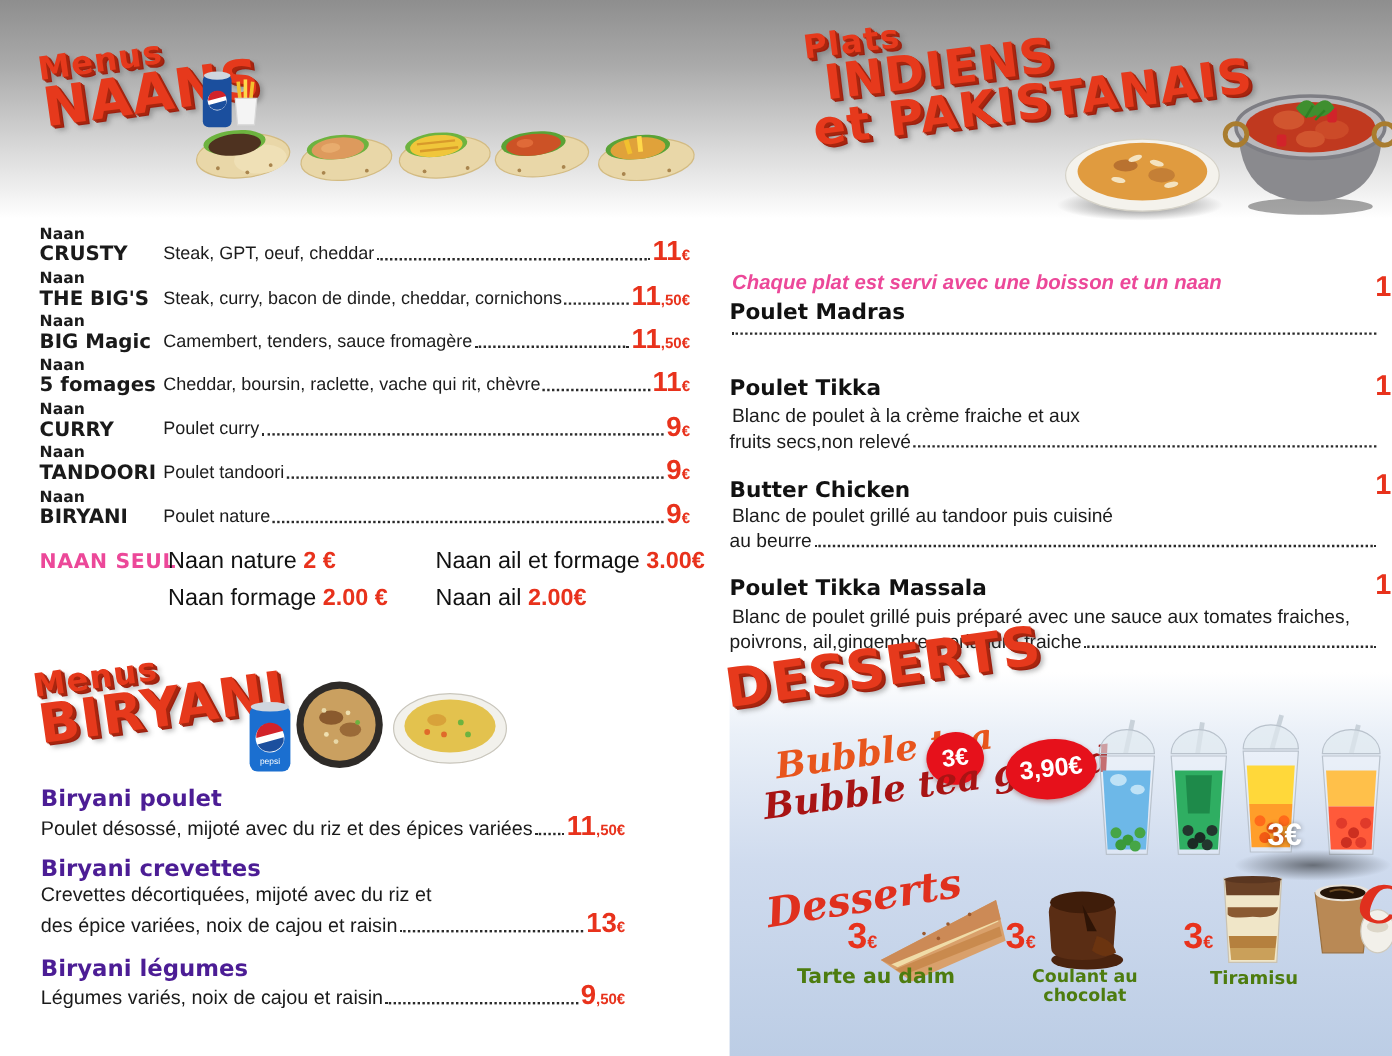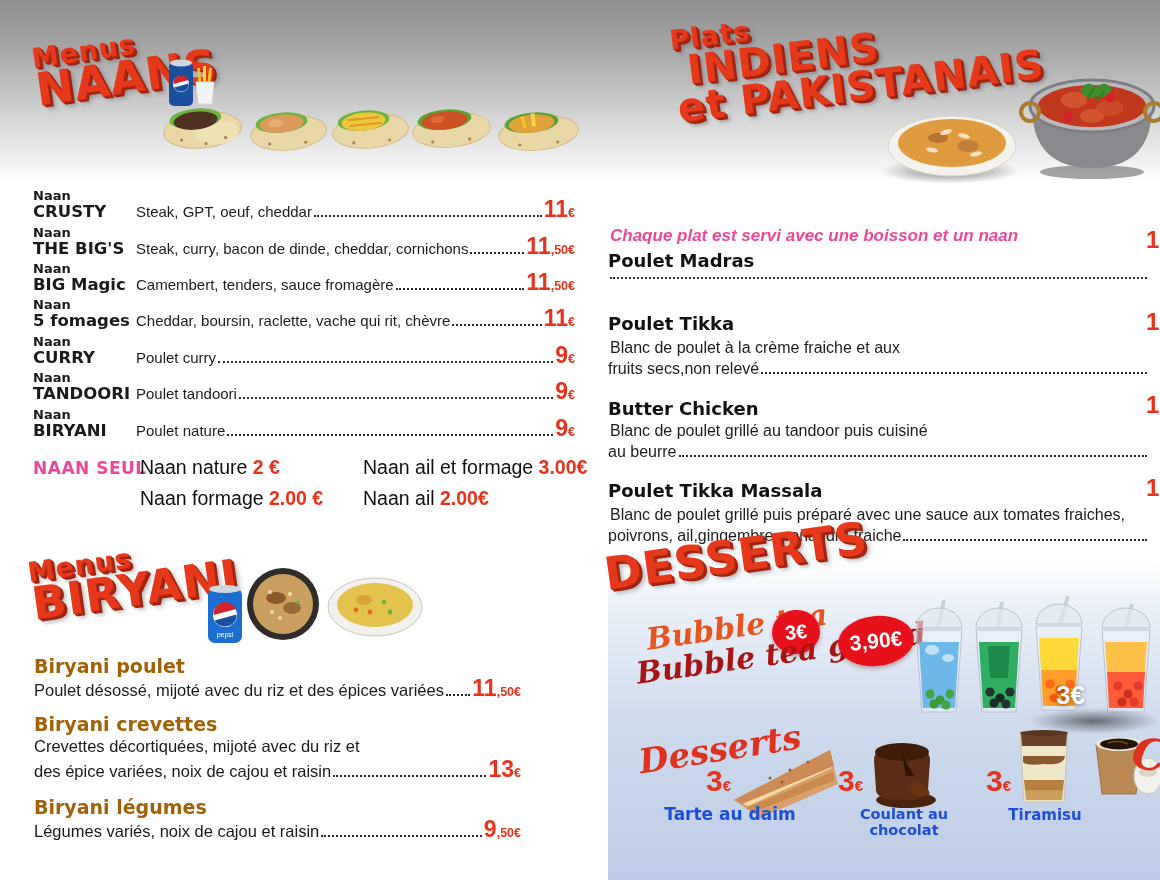--- a/index.html
+++ b/index.html
@@ -37,7 +37,7 @@
   .ns-entry .p{color:#e8321c;font-weight:bold;}
   
   .biryani-list{position:absolute;left:30px;top:655px;width:487px;}
-  .bname{position:absolute;font-family:"DejaVu Sans",sans-serif;font-weight:bold;font-size:19px;color:#a16207;}
+  .bname{position:absolute;font-family:"DejaVu Sans",sans-serif;font-weight:bold;font-size:19px;color:#4c1d95;}
   .bdesc{position:absolute;display:flex;align-items:baseline;font-size:16.5px;width:487px;}
   .bdesc .txt{white-space:nowrap;}
   

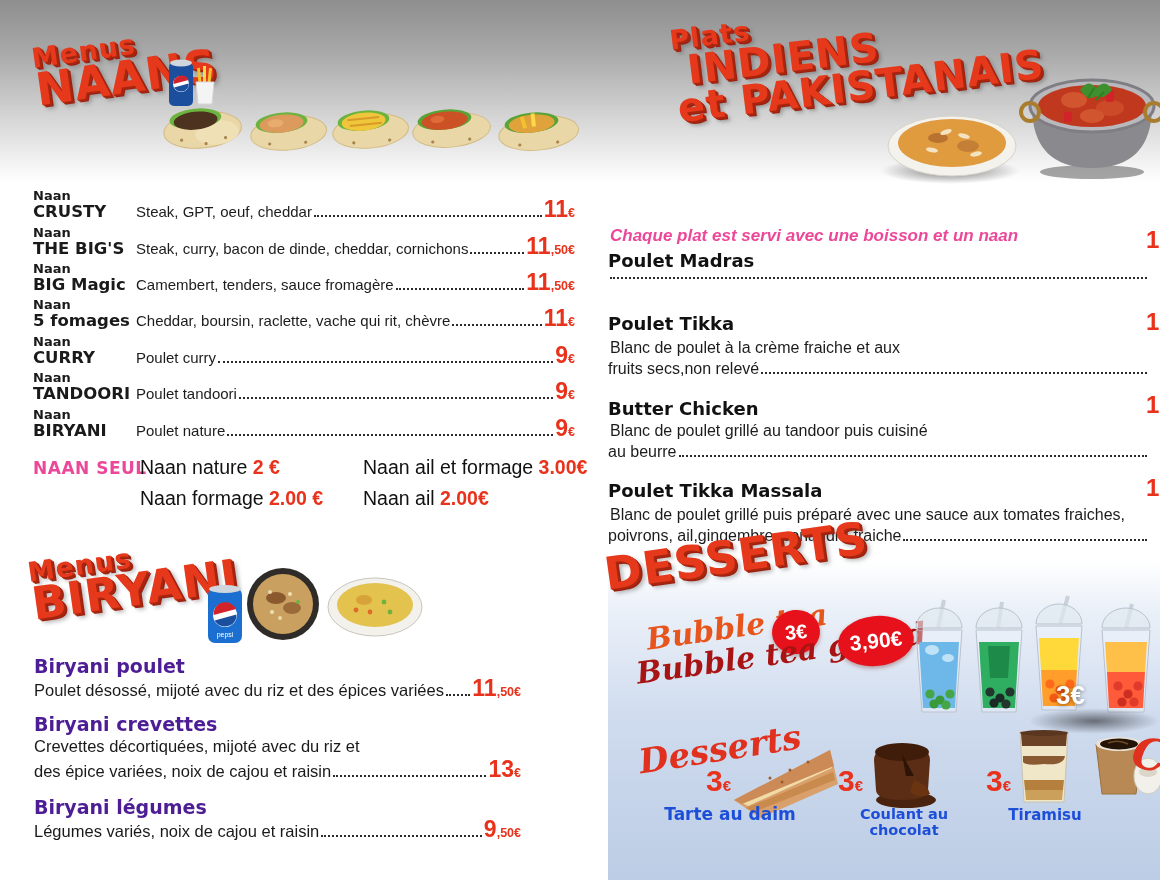--- a/index.html
+++ b/index.html
@@ -56,7 +56,7 @@
   .d-price{position:absolute;font-weight:bold;color:#e8321c;line-height:.85;white-space:nowrap;}
   .d-price .big{font-size:30px;}
   .d-price .sub{font-size:15px;}
-  .d-label{position:absolute;font-family:"DejaVu Sans",sans-serif;font-weight:bold;color:#1d4ed8;text-align:center;}
+  .d-label{position:absolute;font-family:"DejaVu Sans",sans-serif;font-weight:bold;color:#4d7c0f;text-align:center;}
   .cup-price{position:absolute;color:#ffffff;font-weight:bold;font-size:26px;
              text-shadow:0 1px 4px rgba(0,0,0,.45);}
   .shadow-ell{position:absolute;border-radius:50%;

